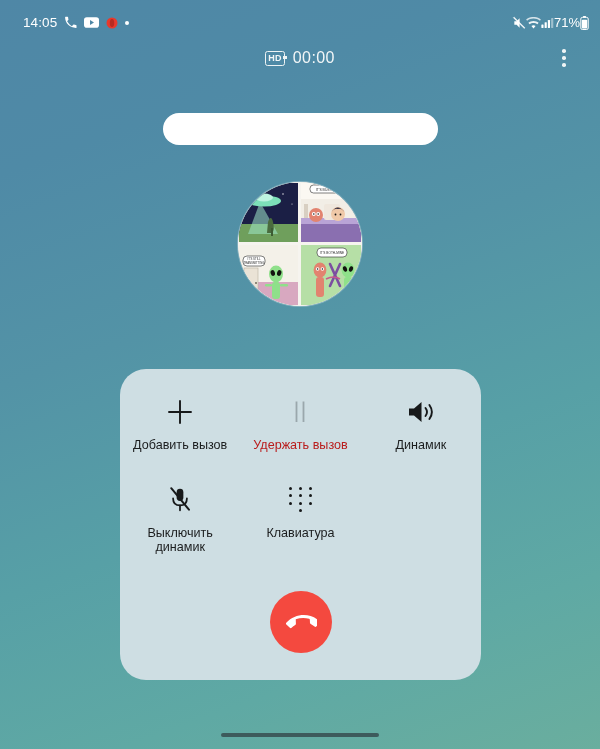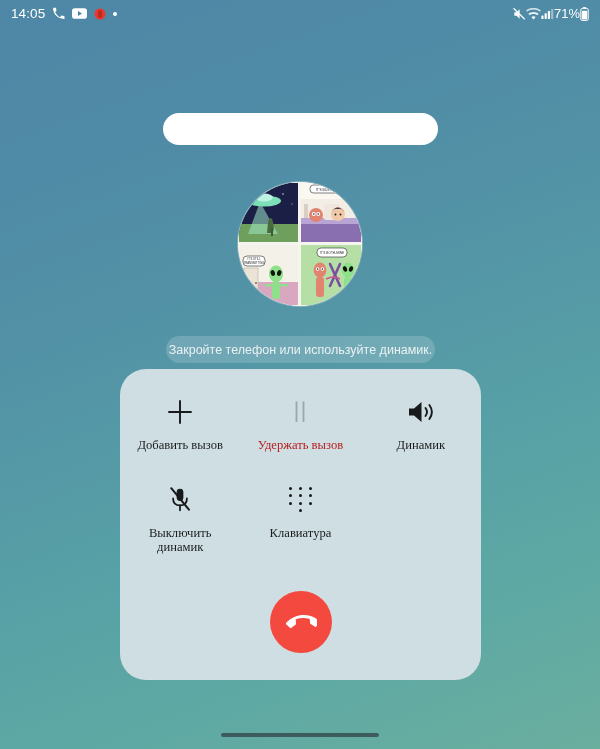--- a/index.html
+++ b/index.html
@@ -22,9 +22,9 @@
   }
   
   #status-bar {
-    position:absolute; top:0; left:0; right:0; height:30px;
-    display:flex; align-items:flex-start;
-    padding:6px 11px;
+    position:absolute; top:0; left:12px; right:0; height:30px;
+    display:flex; align-items:flex-end;
+    padding:0 11px;
     color:#ffffff;
   }
   .sb-left { display:flex; align-items:center; gap:7px; }

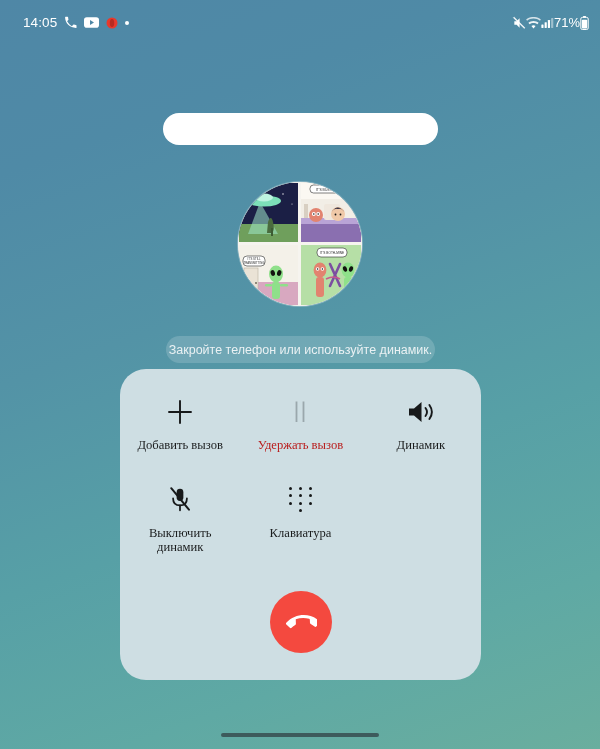--- a/index.html
+++ b/index.html
@@ -214,6 +214,17 @@
     </div>
   </div>
 
+  <div id="call-header">
+    <div id="call-status">
+      <span id="hd-badge">HD</span>
+      <span id="call-timer">00:00</span>
+    </div>
+    <div id="overflow-menu">
+      <i></i>
+      <i></i>
+      <i></i>
+    </div>
+  </div>
 
   <div id="caller-name-bar"></div>
 

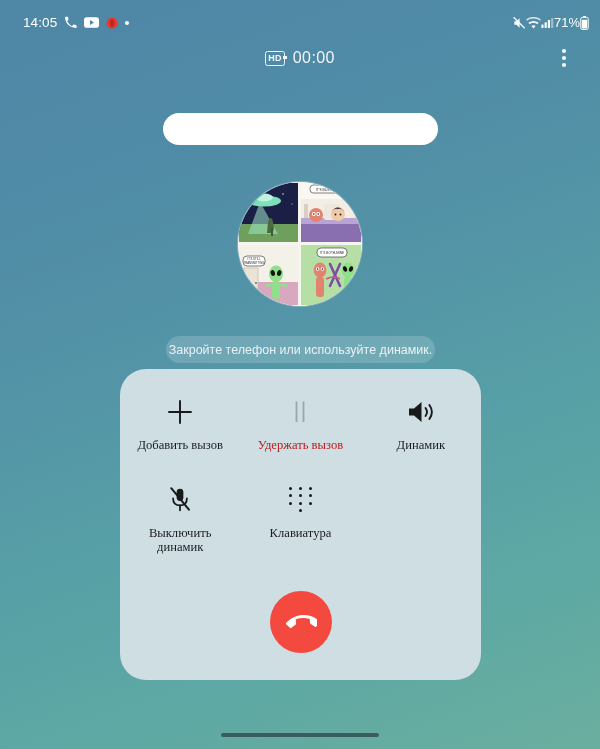--- a/index.html
+++ b/index.html
@@ -306,9 +306,6 @@
     </svg>
   </div>
 
-  <div id="hint-banner">
-    <span id="hint-text">Закройте телефон или используйте динамик.</span>
-  </div>
 
   <div id="control-panel">
     <div id="control-grid">

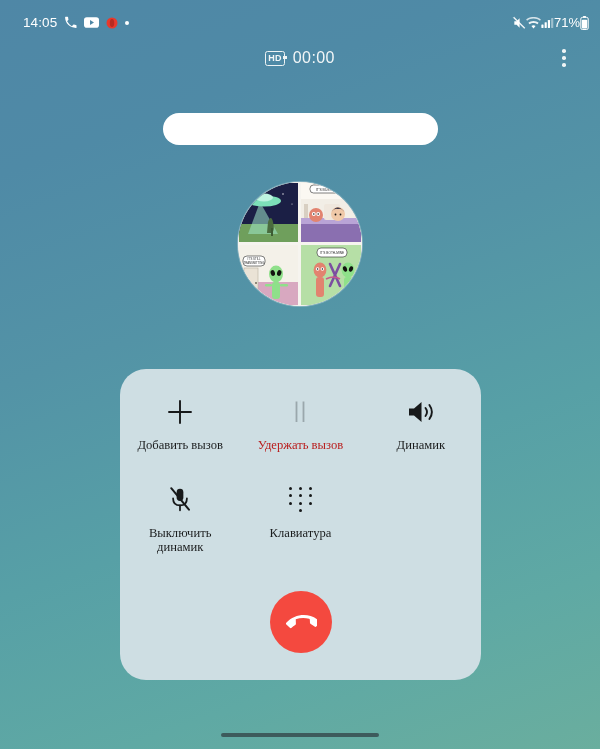--- a/index.html
+++ b/index.html
@@ -117,7 +117,7 @@
   .ctl .glyph svg { display:block; }
   .ctl .ctl-label {
     font-size:12.6px; line-height:14.5px; color:#1b1d1e;
-    text-align:center; max-width:104px;font-family:Liberation Serif, serif;
+    text-align:center; max-width:104px;
   }
   .ctl.disabled .glyph { color:#9aa7ac; }
   .ctl.disabled .ctl-label { color:#b91c1c; }

